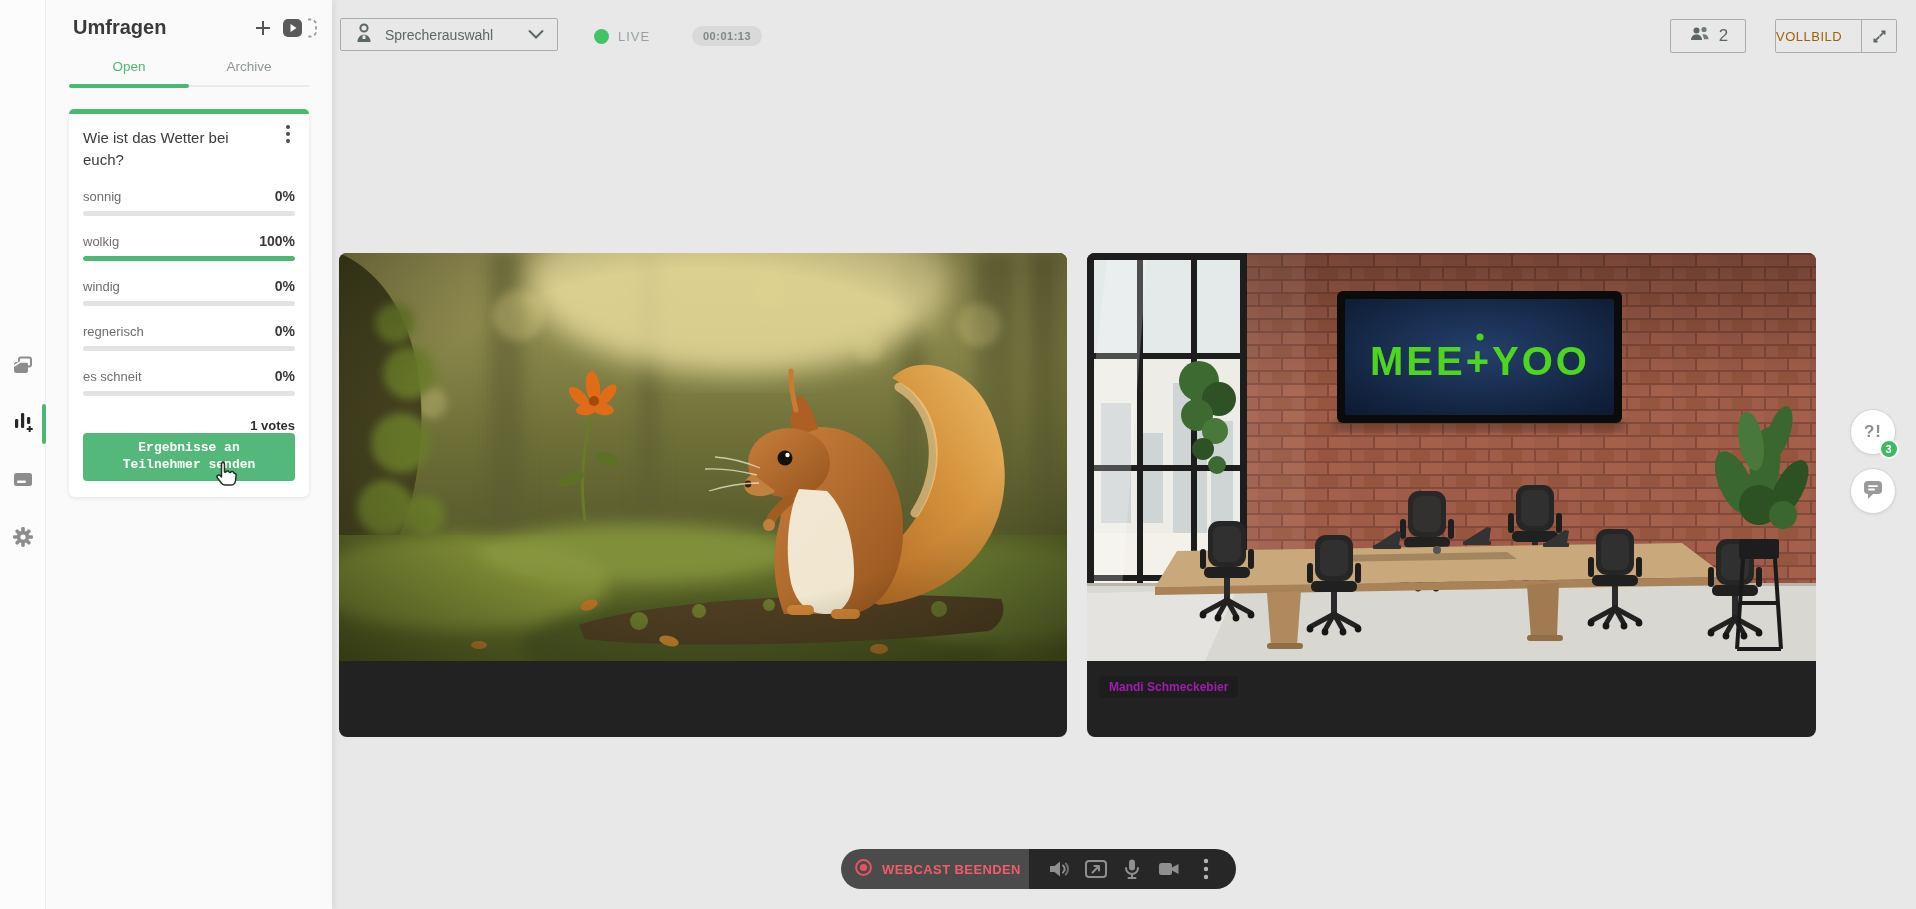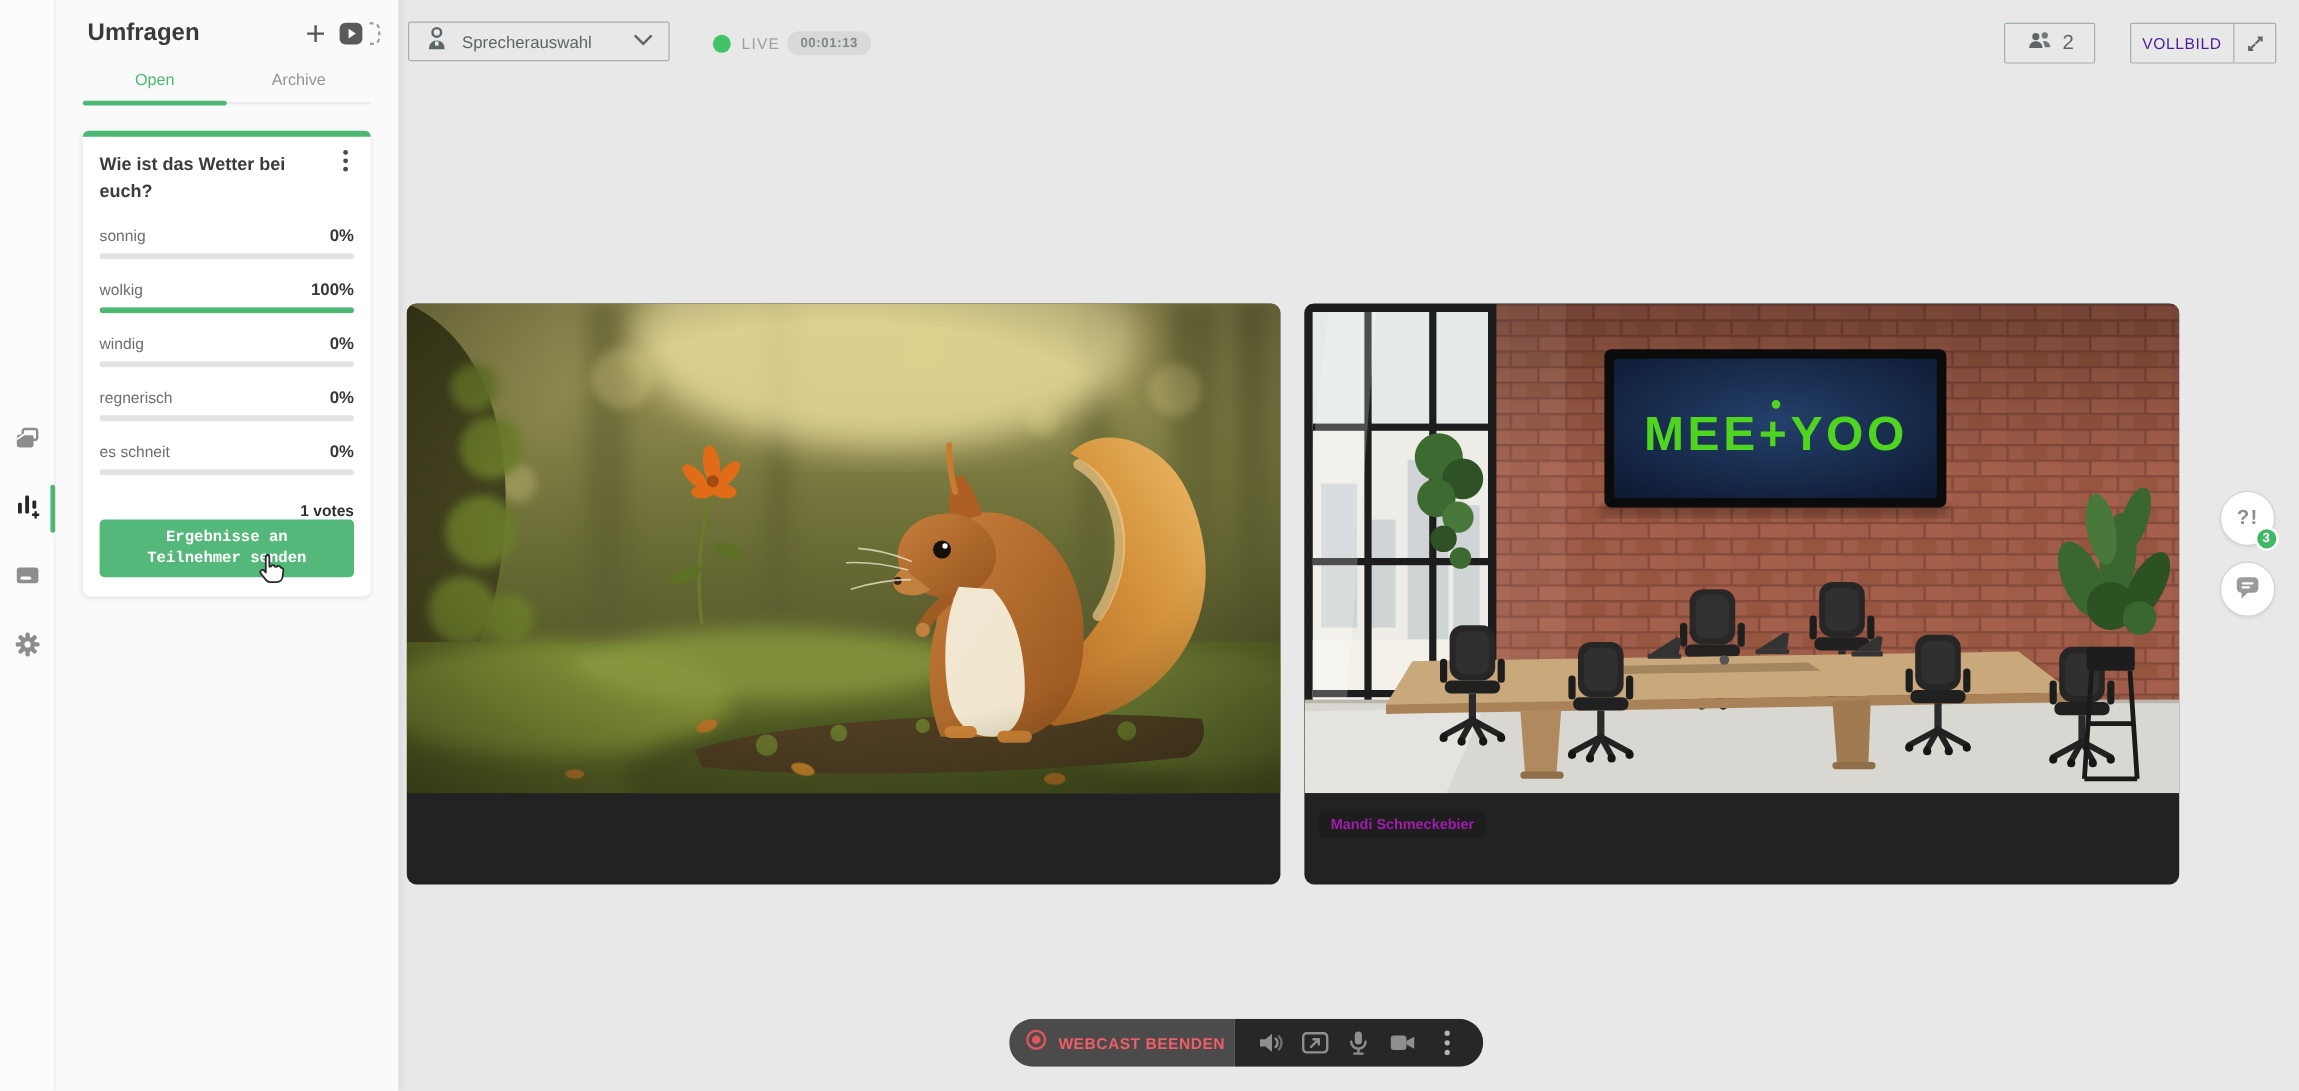--- a/index.html
+++ b/index.html
@@ -47,7 +47,7 @@
   .dropdown-label{flex:1;font-size:14px;margin-left:10px;color:#5c6666;}
   .live-dot{position:absolute;left:594px;top:29px;width:15px;height:15px;border-radius:50%;background:#43c368;}
   .live-label{position:absolute;left:618px;top:29px;font-size:13px;letter-spacing:1px;color:#99a2a1;}
-  .timer-pill{position:absolute;left:656px;top:26px;height:20px;padding:0 11px;border-radius:10px;background:#d8d9d8;display:flex;align-items:center;font-size:11px;font-weight:bold;color:#7f8888;letter-spacing:.5px;}
+  .timer-pill{position:absolute;left:692px;top:26px;height:20px;padding:0 11px;border-radius:10px;background:#d8d9d8;display:flex;align-items:center;font-size:11px;font-weight:bold;color:#7f8888;letter-spacing:.5px;}
   .tr-btn{position:absolute;top:19px;height:34px;border:1.5px solid var(--border-gray);border-radius:2px;display:flex;align-items:center;justify-content:center;color:var(--tb-text);cursor:pointer;}
   .btn-participants{left:1670px;width:76px;gap:7px;}
   .btn-participants .count{font-size:17px;color:#5c6666;}

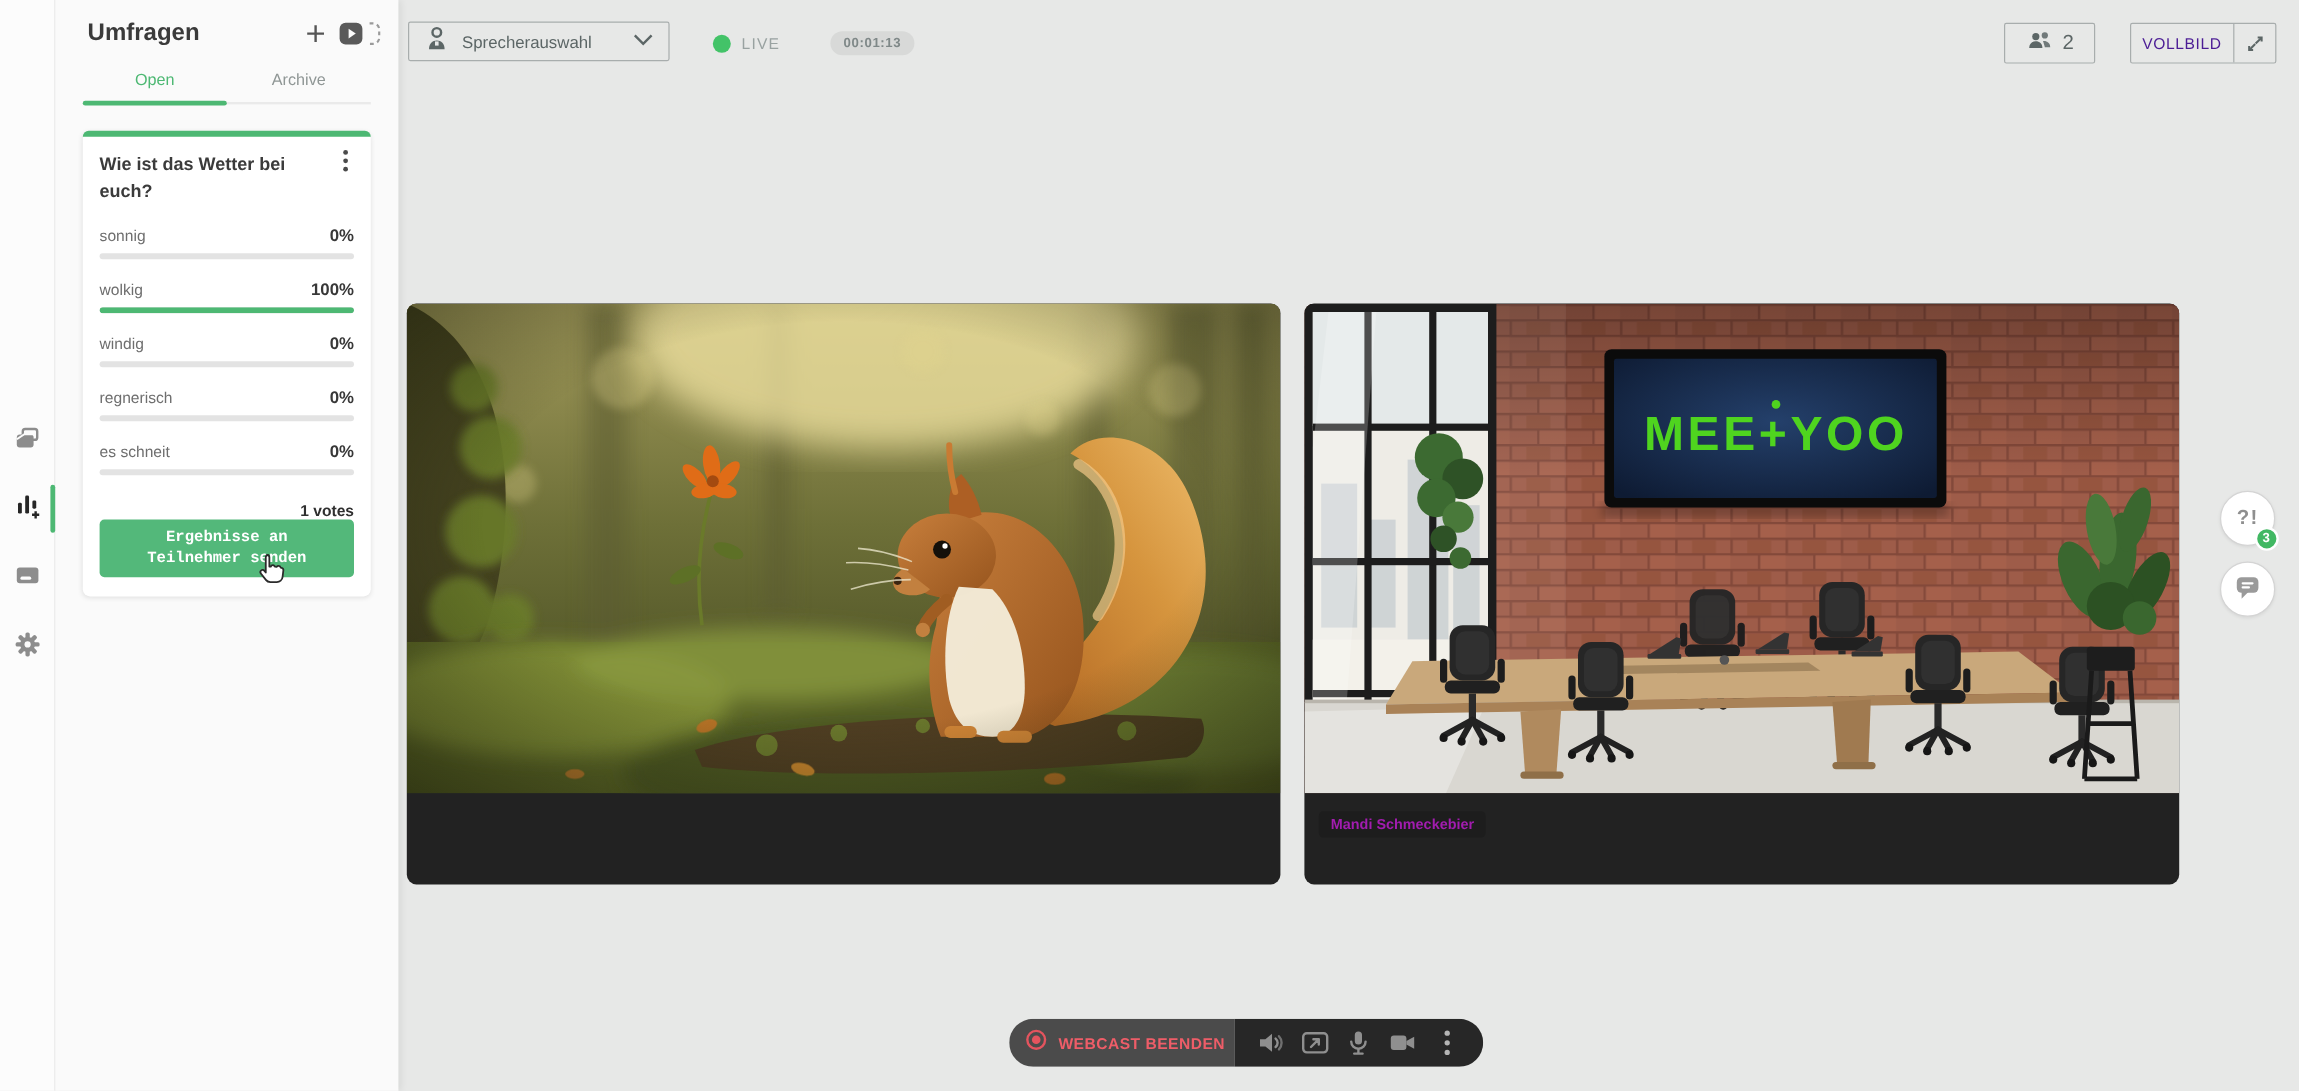--- a/index.html
+++ b/index.html
@@ -52,7 +52,7 @@
   .btn-participants{left:1670px;width:76px;gap:7px;}
   .btn-participants .count{font-size:17px;color:#5c6666;}
   .btn-fullscreen{left:1775px;width:122px;padding:0;}
-  .btn-fullscreen .fs-label{flex:1;text-align:center;font-size:13px;letter-spacing:.5px;color:#4c1d95;}
+  .btn-fullscreen .fs-label{flex:1;font-size:13px;letter-spacing:.5px;color:#a16207;}
   .btn-fullscreen .fs-divider{width:1.5px;align-self:stretch;background:var(--border-gray);}
   .btn-fullscreen .fs-iconbox{width:34px;display:flex;align-items:center;justify-content:center;}
 

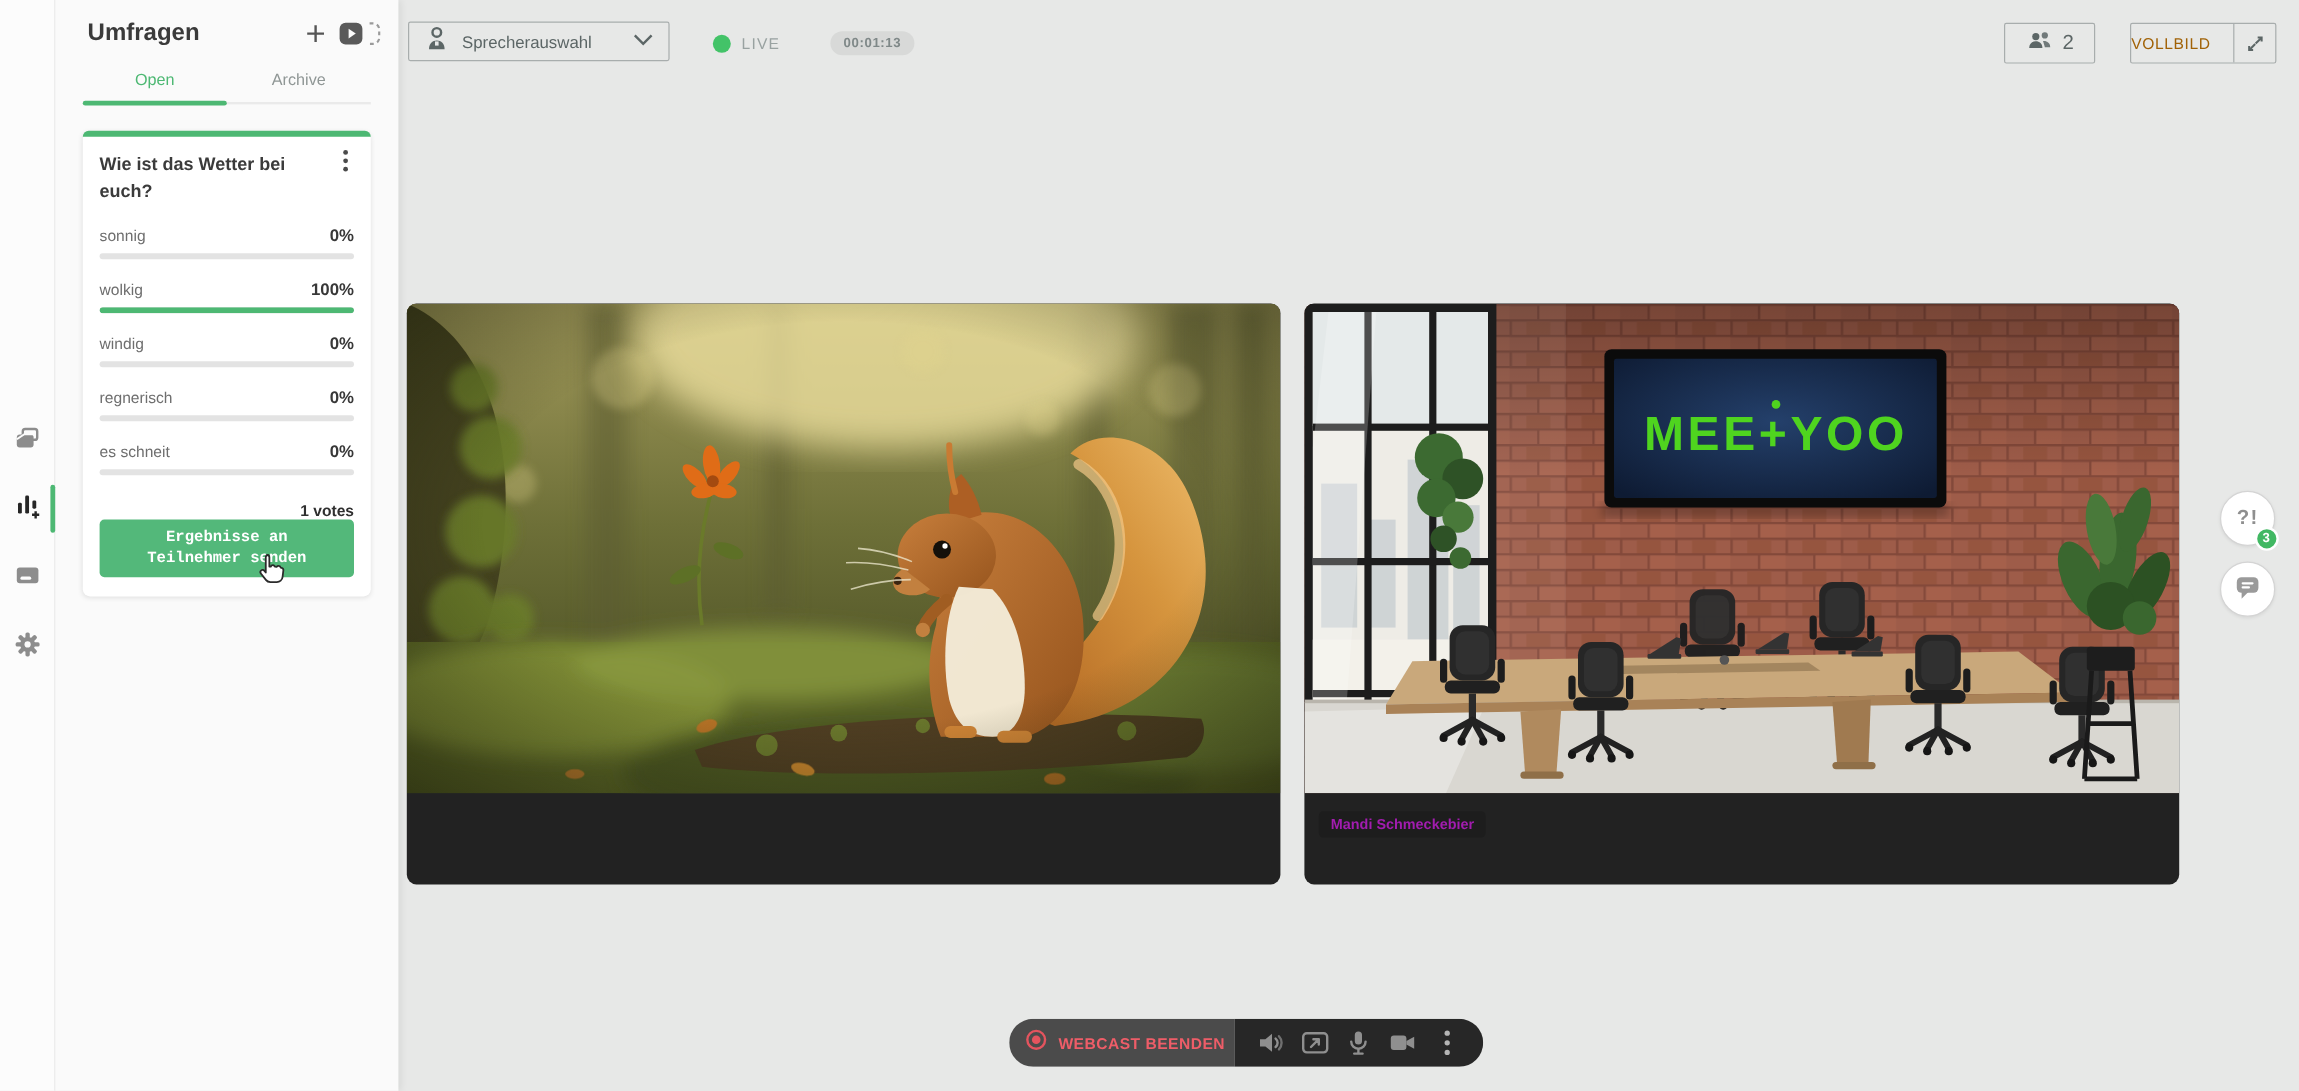--- a/index.html
+++ b/index.html
@@ -30,7 +30,7 @@
   .card::before{content:"";position:absolute;left:0;top:0;right:0;height:5px;background:var(--green);border-radius:6px 6px 0 0;}
   .card-kebab{position:absolute;top:14px;right:12px;width:18px;height:22px;display:flex;flex-direction:column;align-items:center;justify-content:center;gap:3px;cursor:pointer;}
   .card-kebab i{width:4px;height:4px;border-radius:50%;background:#4a4a4a;}
-  .q-title{font-size:15px;line-height:22px;font-weight:bold;color:#3b3b3b;padding-right:22px;}
+  .q-title{font-size:15px;line-height:22px;font-weight:normal;color:#3b3b3b;padding-right:22px;}
   .opt{margin-top:17px;text-align:right;}
   .opt-line{display:flex;justify-content:space-between;align-items:baseline;}
   .opt-label{font-size:13px;color:#6e6e6e;}

